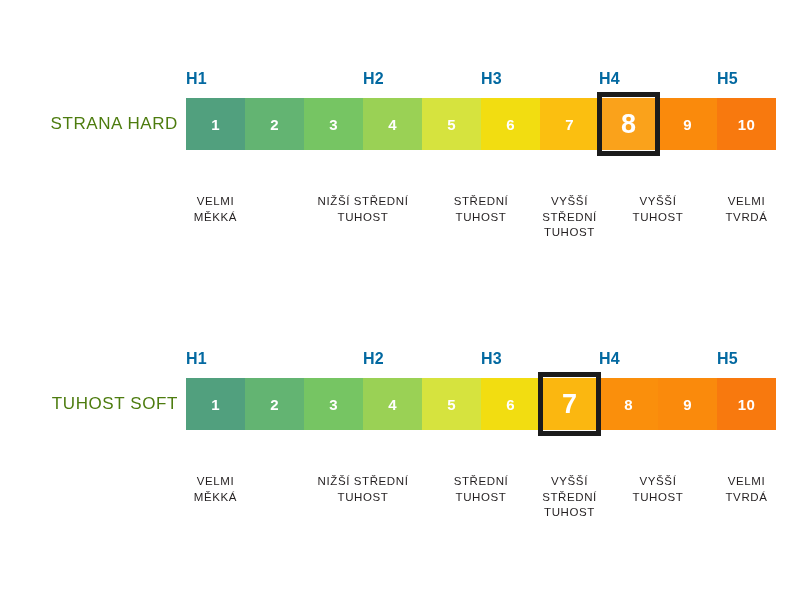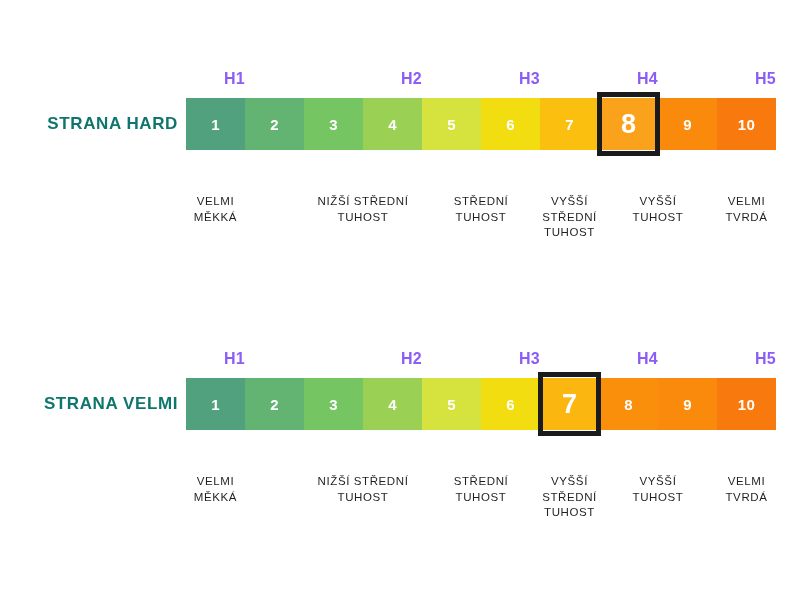--- a/index.html
+++ b/index.html
@@ -54,11 +54,11 @@
     position: absolute;
     top: 0;
     width: 59px;
-    text-align: right;
+    text-align: left;
     font-size: 16px;
     font-weight: bold;
     letter-spacing: 0.3px;
-    color: #8b5cf6;
+    color: #0369a1;
   }
 
   

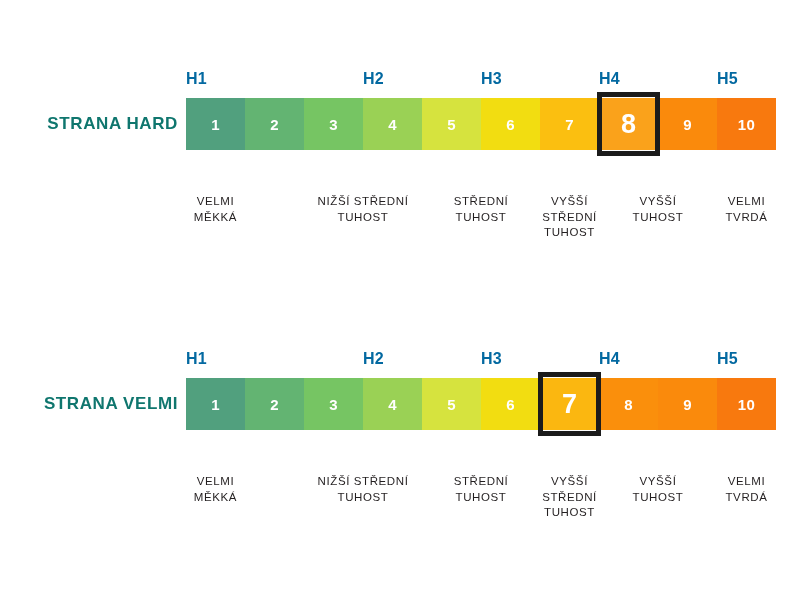--- a/index.html
+++ b/index.html
@@ -35,9 +35,9 @@
     align-items: center;
     justify-content: flex-end;
     font-size: 17px;
-    font-weight: bold;
+    font-weight: normal;
     letter-spacing: 0.6px;
-    color: #0f766e;
+    color: #4d7c0f;
     text-align: right;
     white-space: nowrap;
   }

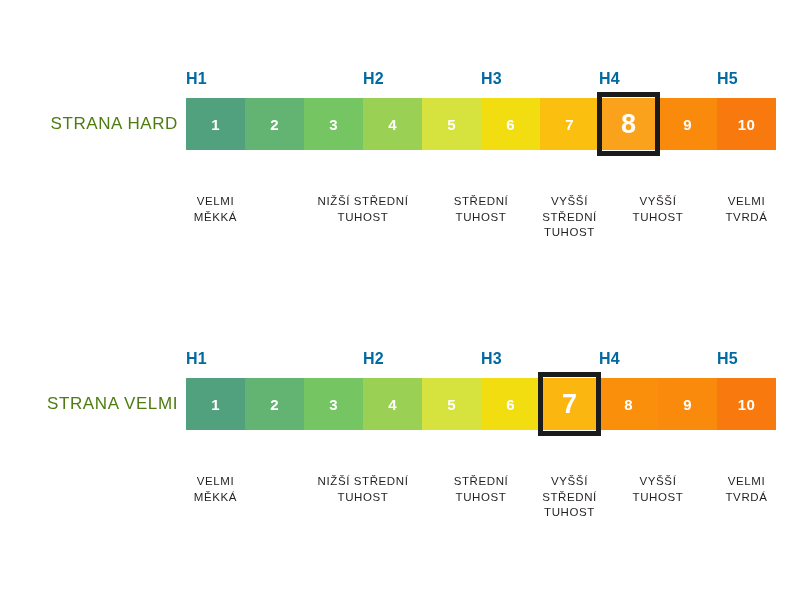--- a/index.html
+++ b/index.html
@@ -185,7 +185,7 @@
     </div>
 
   <div class="scale-block" id="scale-soft">
-    <div class="row-label">STRANA VELMI</div>
+    <div class="row-label">TUHOST SOFT</div>
     <div class="h-strip">
         <div class="h-label" style="left: 0px; width: 59px;">H1</div>
         <div class="h-label" style="left: 177px; width: 59px;">H2</div>

